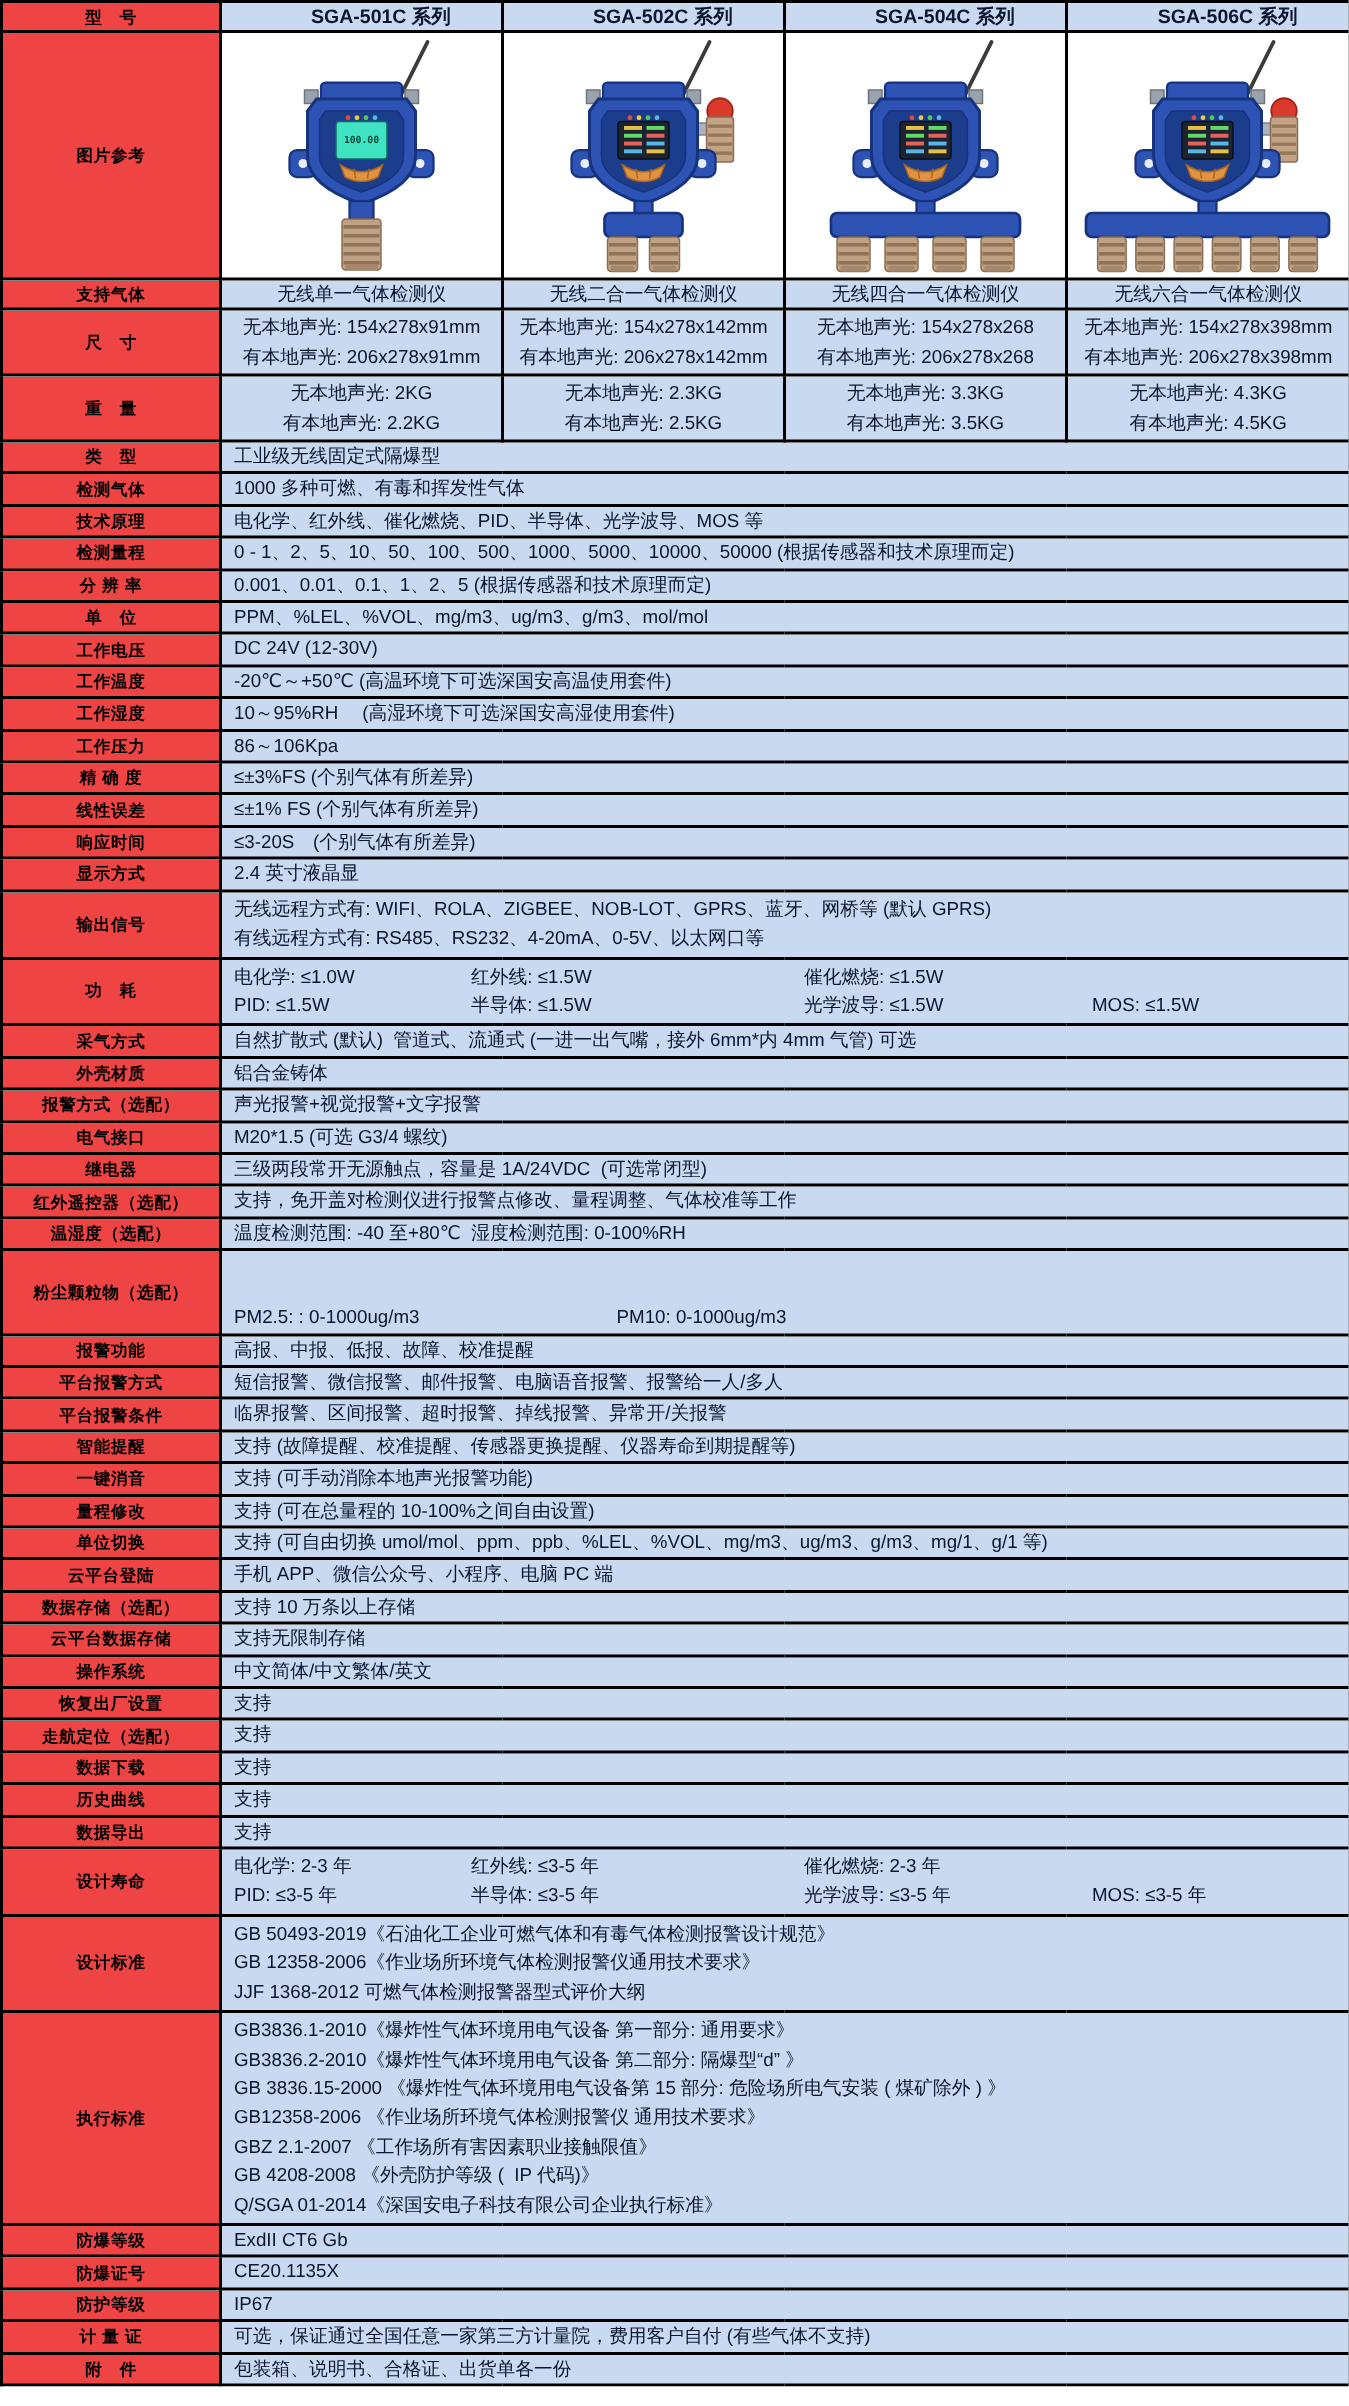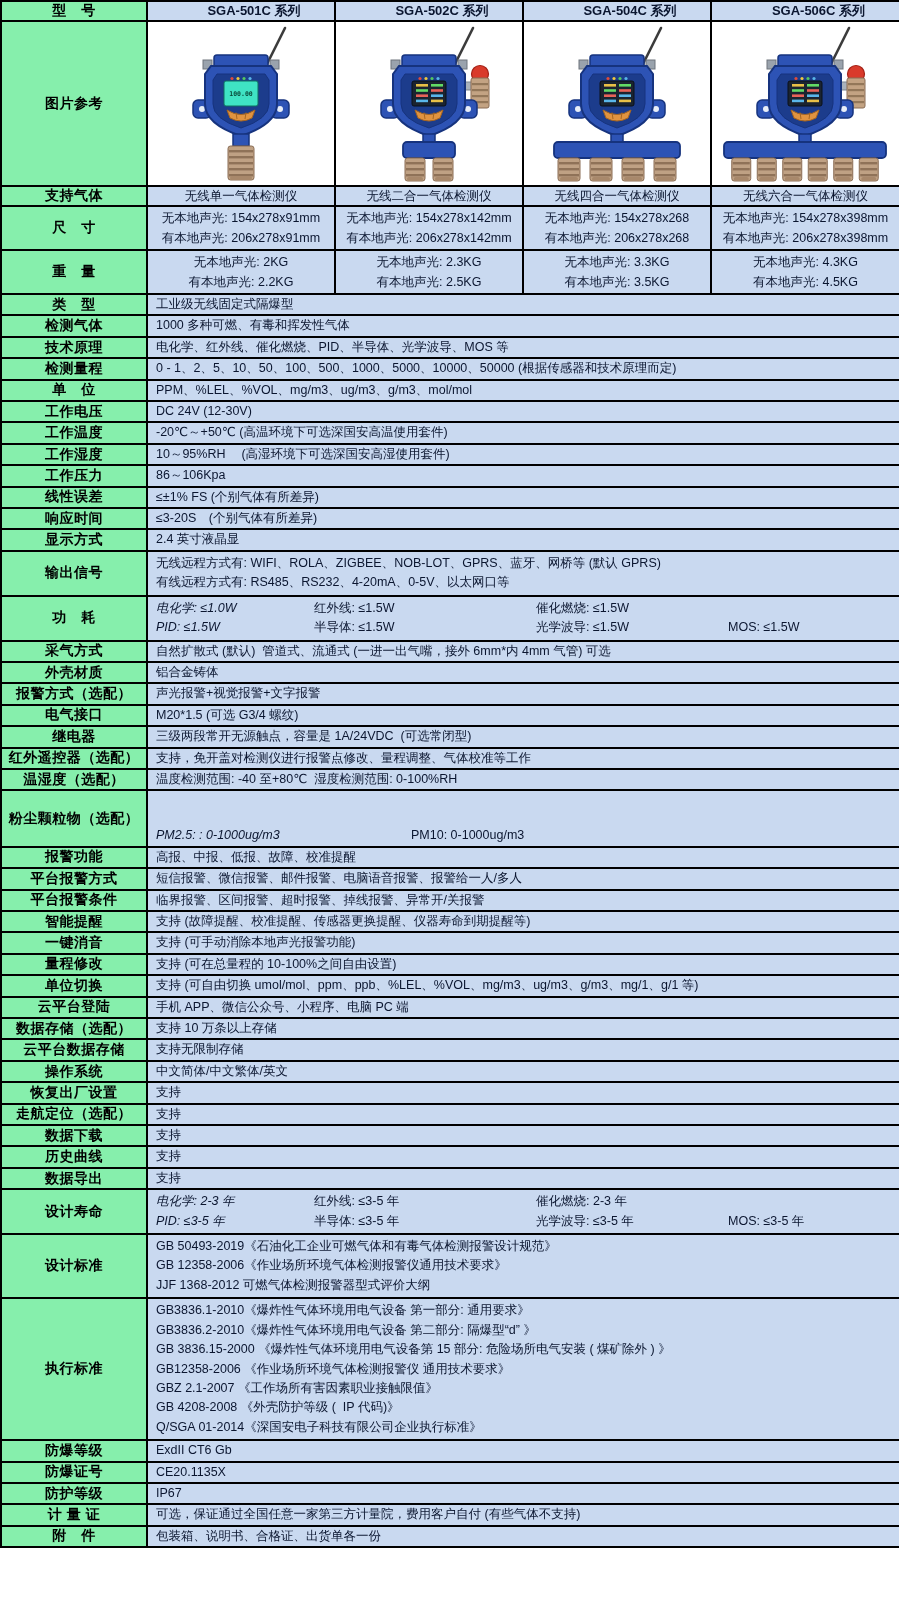--- a/index.html
+++ b/index.html
@@ -16,9 +16,9 @@
     vertical-align:middle;
   }
   table.spec th{
-    background:#86efac;
+    background:#ef4444;
     color:#000;
-    font-size:14px;
+    font-size:11px;
     font-weight:bold;
     text-align:center;
     padding:0 2px;

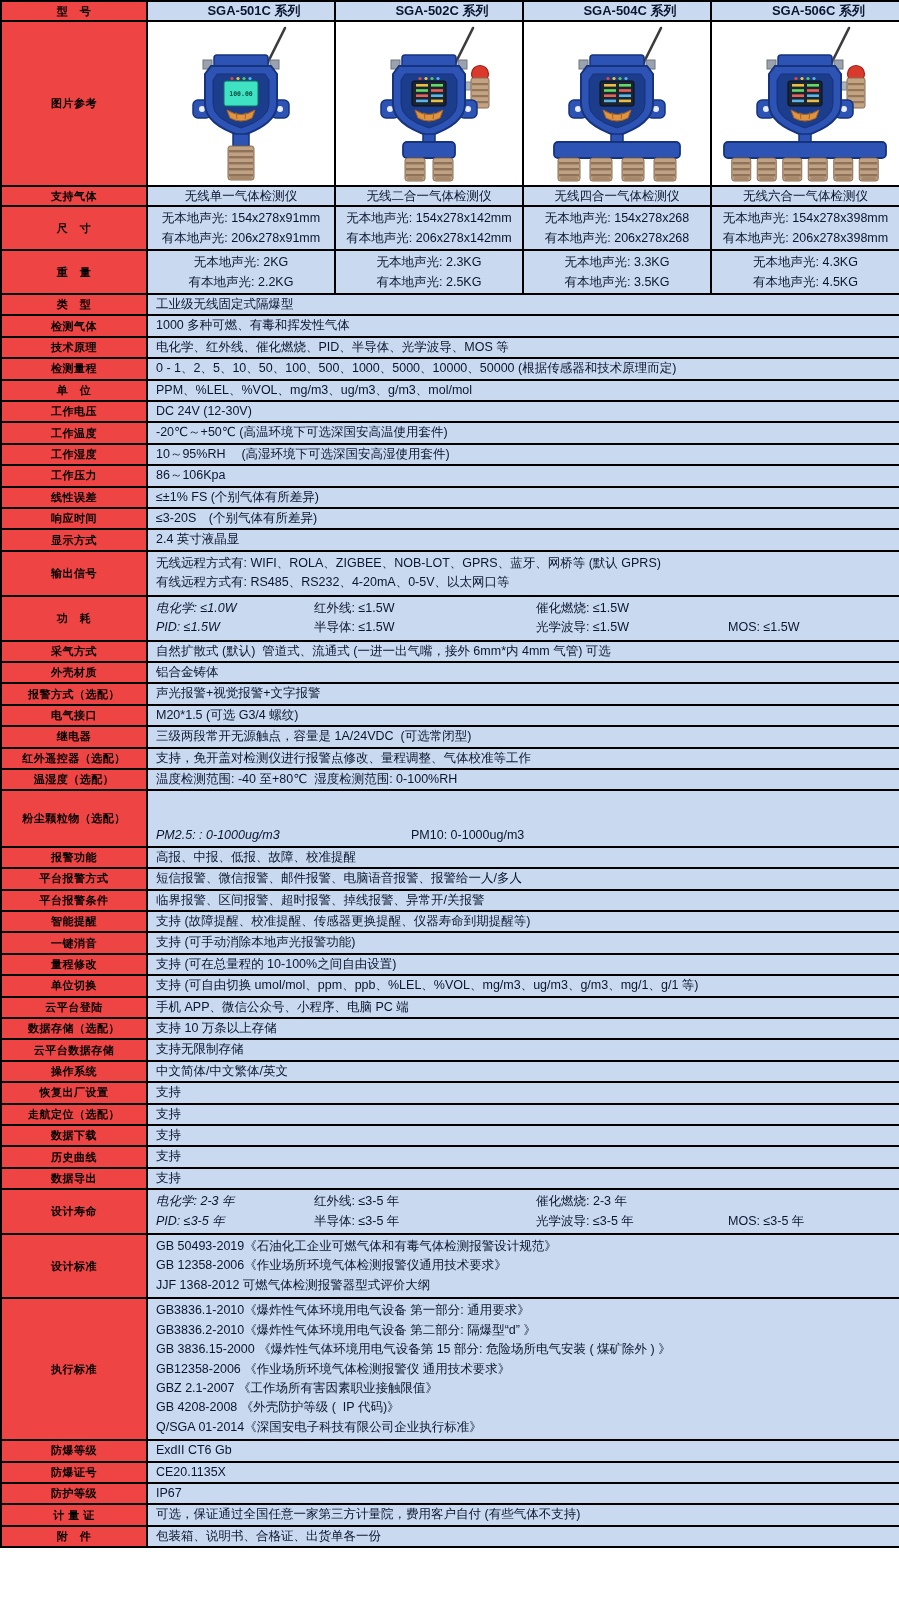--- a/index.html
+++ b/index.html
@@ -368,6 +368,12 @@
           </td>
         </tr>
         <tr class="spec-row">
+          <th>分 辨 率</th>
+          <td colspan="4">
+            <div class="line">0.001、0.01、0.1、1、2、5 (根据传感器和技术原理而定)</div>
+          </td>
+        </tr>
+        <tr class="spec-row">
           <th>单　位</th>
           <td colspan="4">
             <div class="line">PPM、%LEL、%VOL、mg/m3、ug/m3、g/m3、mol/mol</div>

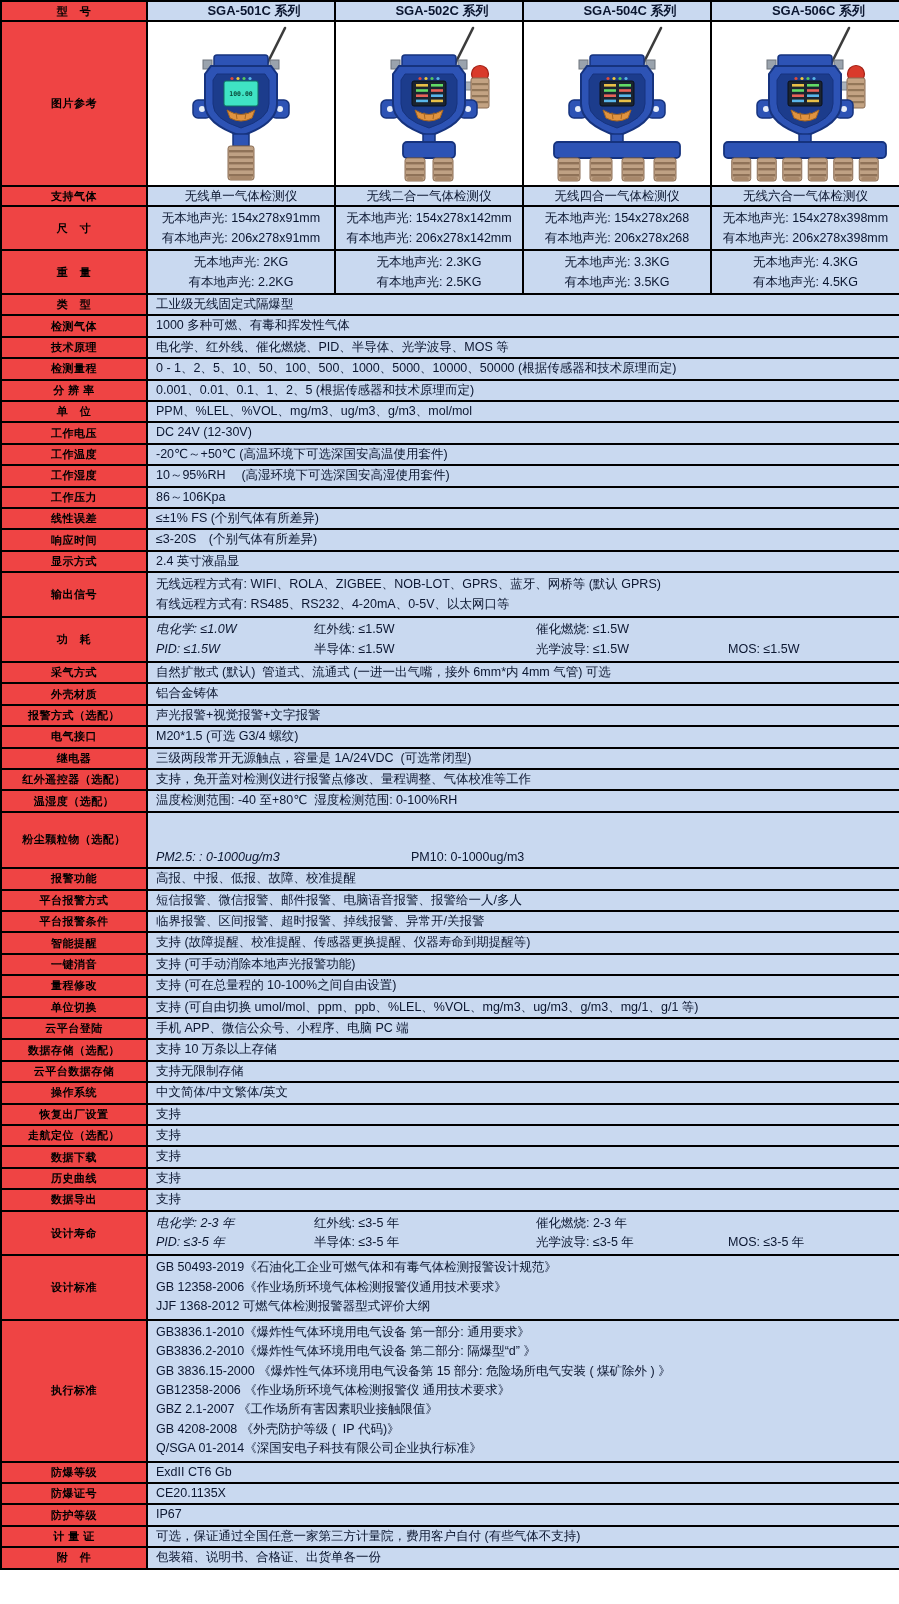--- a/index.html
+++ b/index.html
@@ -404,6 +404,12 @@
           </td>
         </tr>
         <tr class="spec-row">
+          <th>精 确 度</th>
+          <td colspan="4">
+            <div class="line">≤±3%FS (个别气体有所差异)</div>
+          </td>
+        </tr>
+        <tr class="spec-row">
           <th>线性误差</th>
           <td colspan="4">
             <div class="line">≤±1% FS (个别气体有所差异)</div>

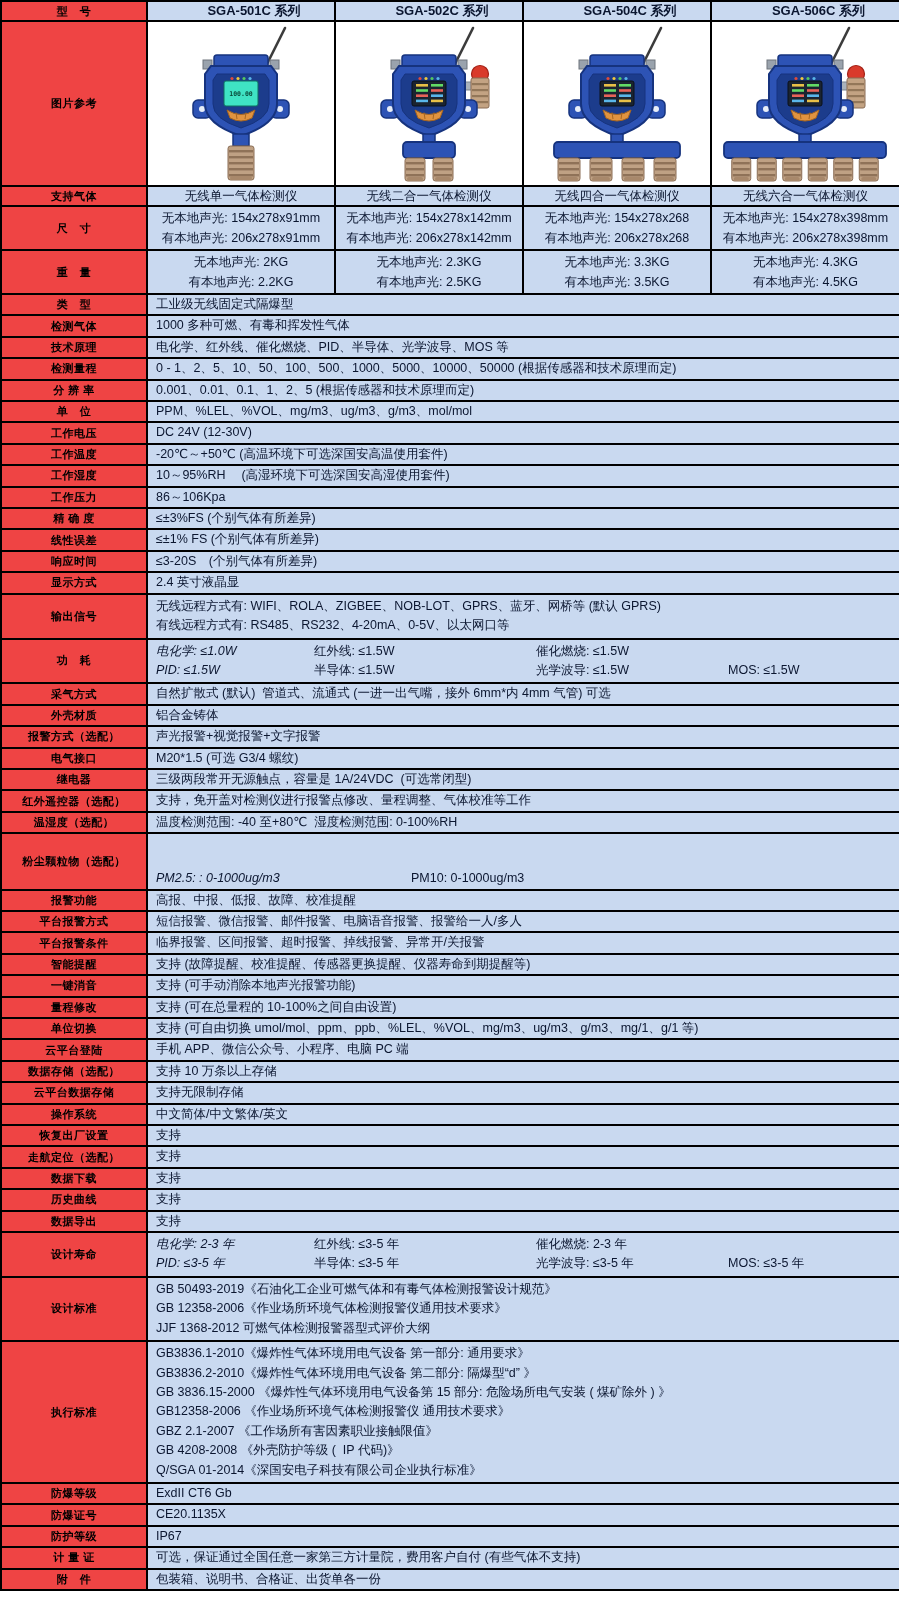--- a/index.html
+++ b/index.html
@@ -43,7 +43,7 @@
   tr.spec-row .line{line-height:19.4px;white-space:pre-wrap;}
   tr.spec-row.multi td{padding:2px 8px;}
   .seg{display:inline-block;}
-  .seg0{min-width:158px;font-style:italic;}
+  .seg0{min-width:158px;}
   .seg1{min-width:222px;}
   .seg2{min-width:192px;}
   .line.two-seg .seg0{min-width:255px;margin-top:35px;}

